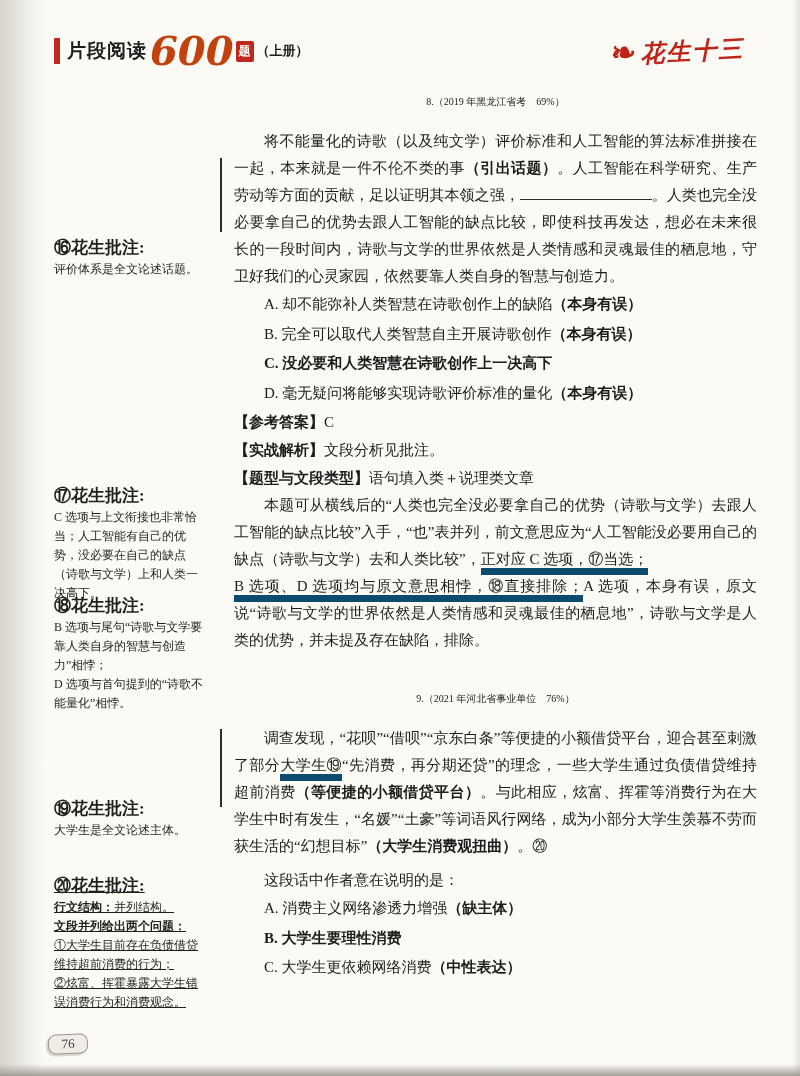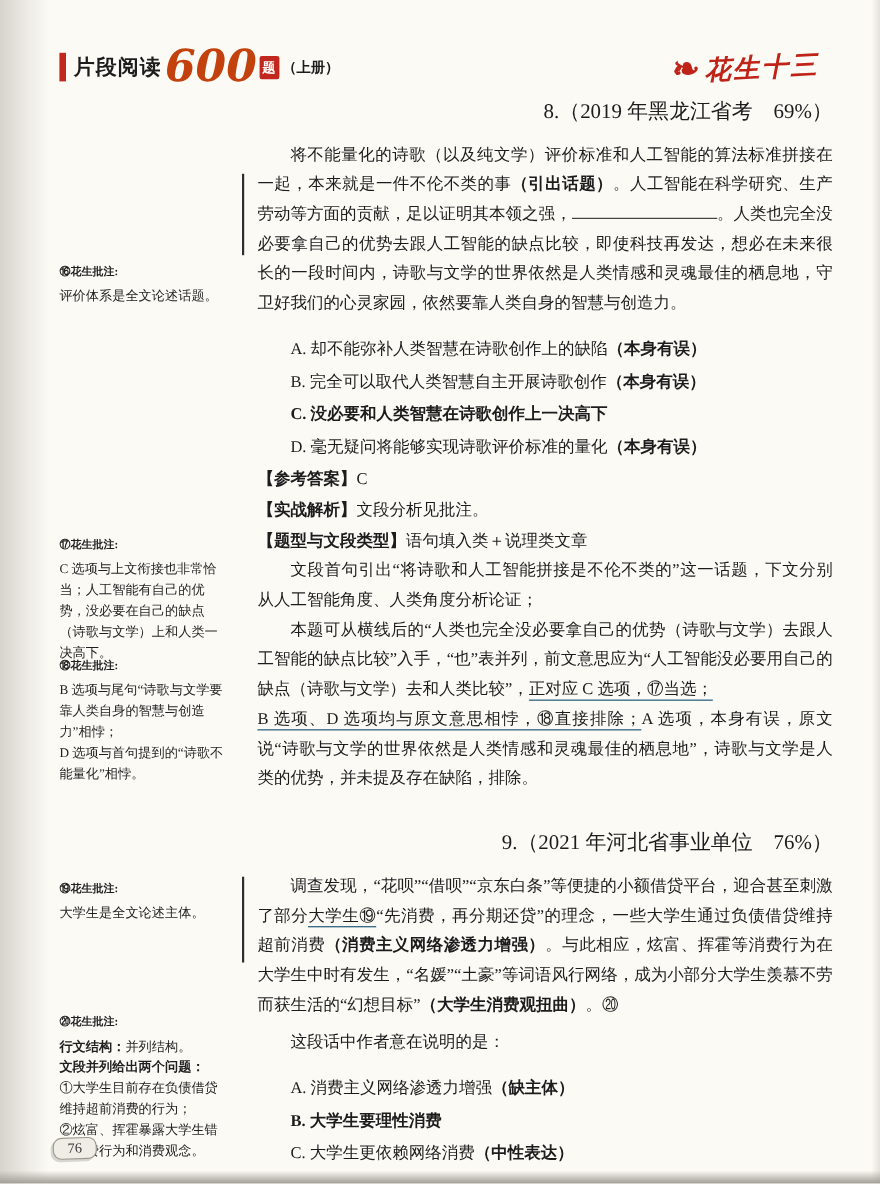--- a/index.html
+++ b/index.html
@@ -13,7 +13,7 @@
   .edge-bottom { position:absolute; left:0; bottom:0; width:100%; height:12px;
     background:linear-gradient(to top,#a29e96 0%,rgba(162,158,150,0) 100%); }
 
-  .header { position:absolute; left:54px; top:44px; right:54px; height:46px; }
+  .header { position:absolute; left:54px; top:34px; right:54px; height:46px; }
   .title-group { display:flex; align-items:center; }
   .red-bar { width:6px; height:26px; background:#c2271d; margin-right:7px; }
   .title-prefix { font-size:19px; font-weight:bold; letter-spacing:1px; }

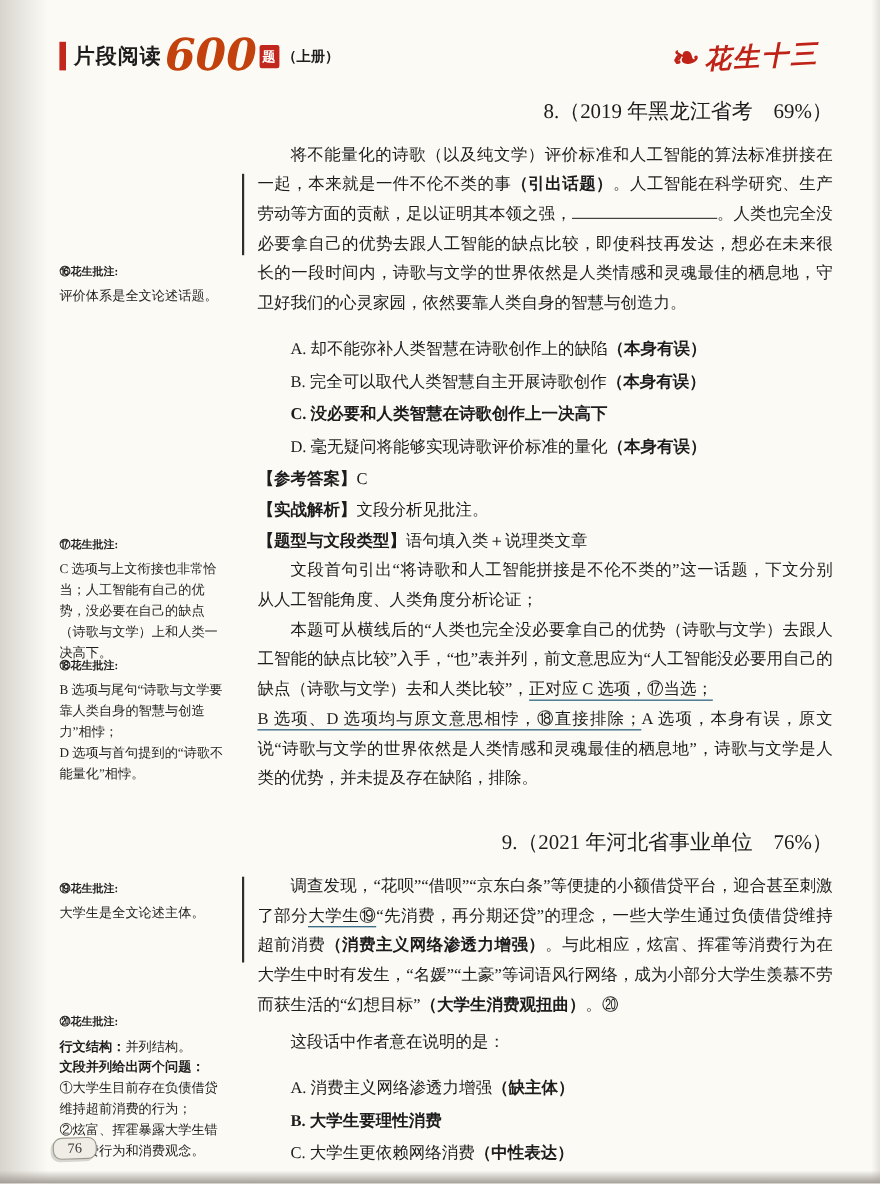--- a/index.html
+++ b/index.html
@@ -28,7 +28,7 @@
 
   .main { position:absolute; left:234px; top:88px; width:523px; font-size:15px;
     line-height:27px; text-align:justify; }
-  .q-heading { font-size:19px; margin-bottom:13px; text-align:right; }
+  .q-heading { font-size:10px; margin-bottom:13px; text-align:center; }
   .passage { text-indent:2em; position:relative; }
   .marker { position:absolute; width:0; border-left:2px solid #2e2e2e; }
   .m-q8 { left:-14px; top:30px; height:74px; }

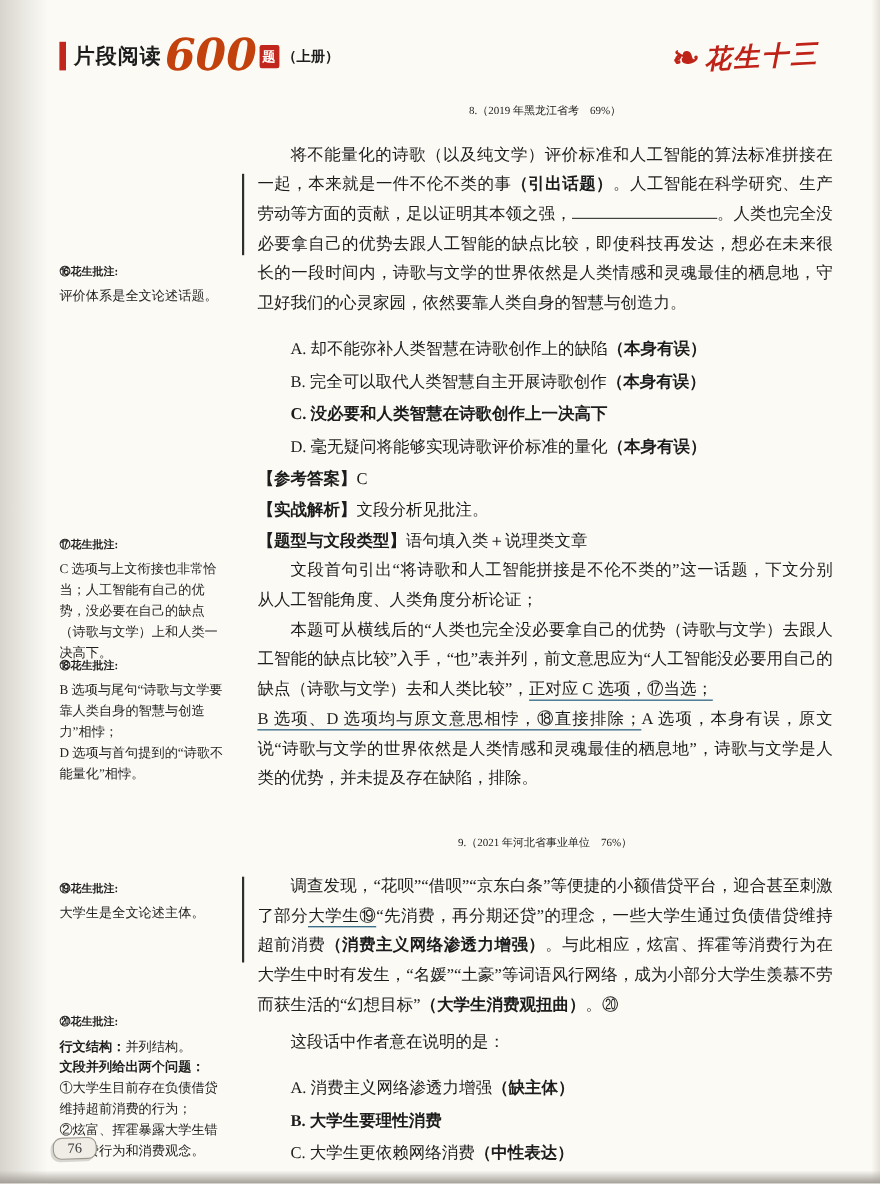--- a/index.html
+++ b/index.html
@@ -47,7 +47,7 @@
 
   .annot { position:absolute; left:54px; width:154px; font-size:12px; line-height:19px;
     color:#1f1f1f; text-align:left; }
-  .annot-title { font-size:10px; font-weight:bold; margin-bottom:3px; }
+  .annot-title { font-size:17px; font-weight:bold; margin-bottom:3px; }
   .annot p { margin:0; }
   .a16 { top:238px; } .a17 { top:486px; } .a18 { top:596px; } .a19 { top:799px; } .a20 { top:920px; }
 

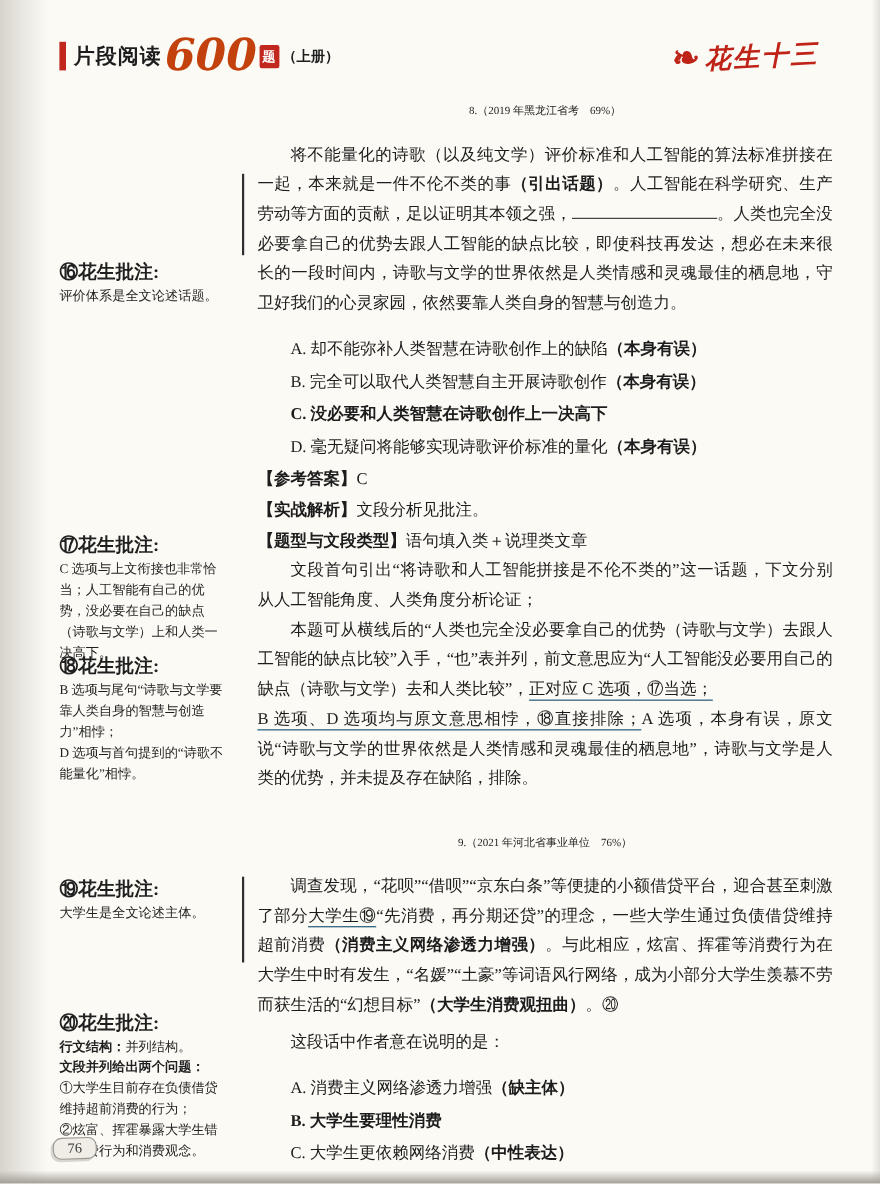--- a/index.html
+++ b/index.html
@@ -34,7 +34,7 @@
   .m-q8 { left:-14px; top:30px; height:74px; }
   .m-q9 { left:-14px; top:4px; height:78px; }
   .prompt { text-indent:2em; margin-top:7px; }
-  .options { margin-top:14px; }
+  .options { margin-top:0; }
   .option { padding-left:30px; line-height:29.5px; text-align:left; }
   .meta-line { line-height:28px; text-align:left; }
   .meta-label { font-weight:bold; }

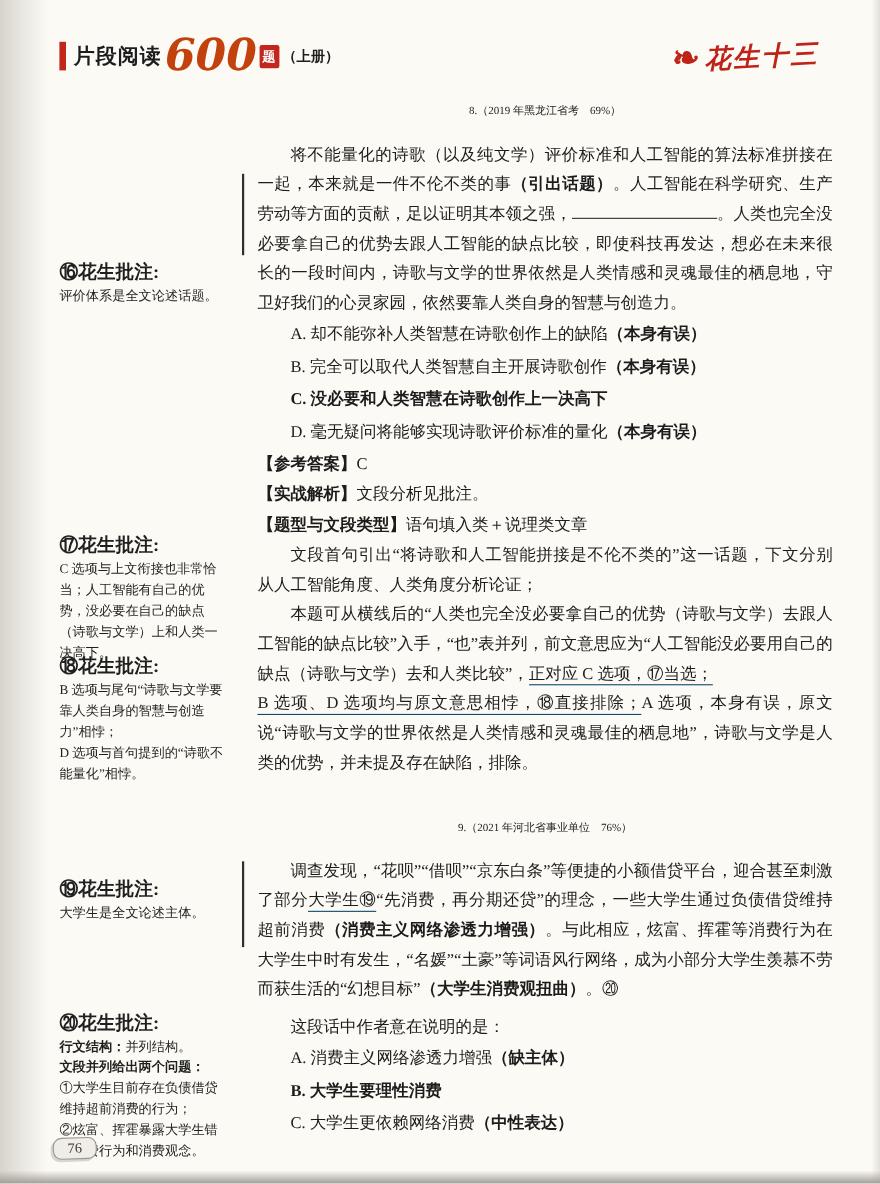--- a/index.html
+++ b/index.html
@@ -99,7 +99,6 @@
     <div class="meta-line"><span class="meta-label">【实战解析】</span><span>文段分析见批注。</span></div>
     <div class="meta-line"><span class="meta-label">【题型与文段类型】</span><span>语句填入类＋说理类文章</span></div>
 
-    <p class="analysis-p">文段首句引出“将诗歌和人工智能拼接是不伦不类的”这一话题，下文分别从人工智能角度、人类角度分析论证；</p>
     <p class="analysis-p"><span>本题可从横线后的“人类也完全没必要拿自己的优势（诗歌与文学）去跟人工智能的缺点比较”入手，“也”表并列，前文意思应为“人工智能没必要用自己的缺点（诗歌与文学）去和人类比较”，</span><span class="u">正对应 C 选项，⑰当选；</span></p>
     <p class="analysis-p noindent"><span class="u">B 选项、D 选项均与原文意思相悖，⑱直接排除；</span><span>A 选项，本身有误，原文说“诗歌与文学的世界依然是人类情感和灵魂最佳的栖息地”，诗歌与文学是人类的优势，并未提及存在缺陷，排除。</span></p>
 

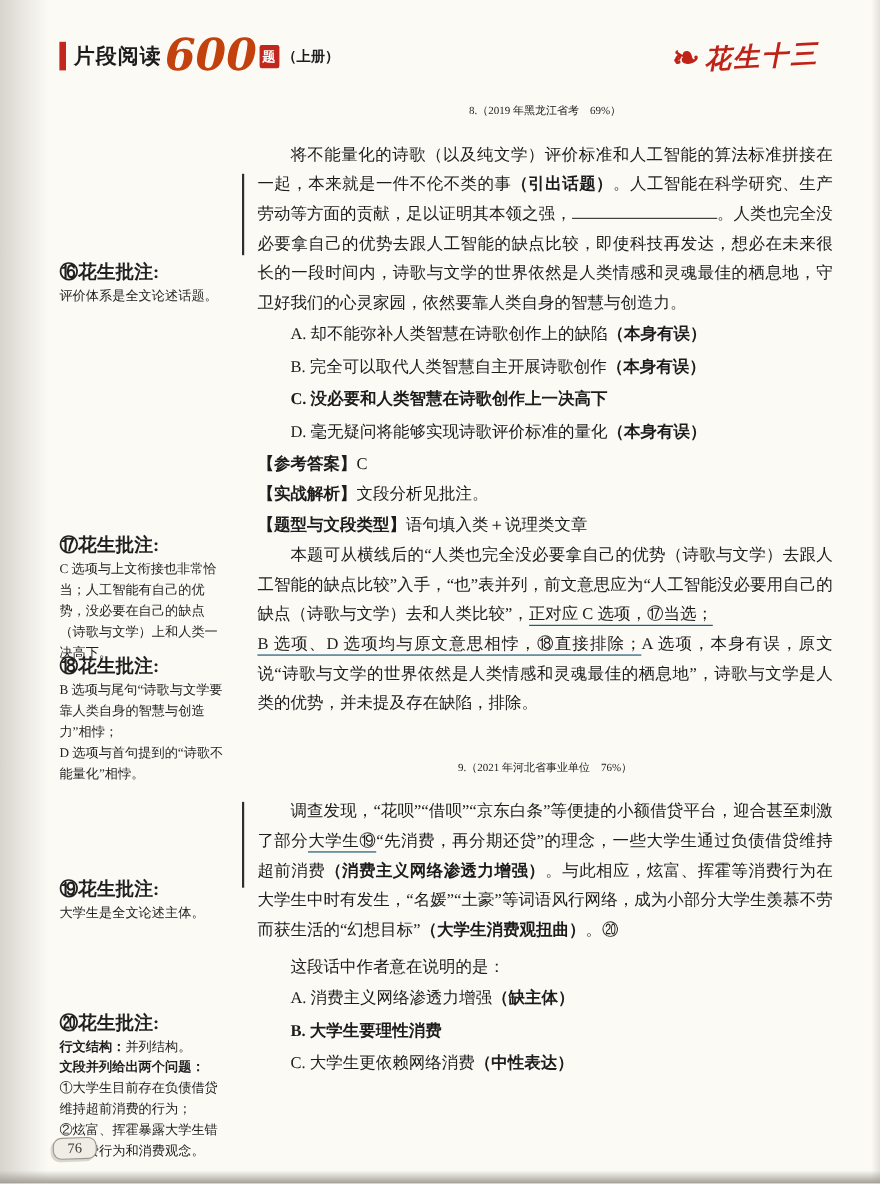--- a/index.html
+++ b/index.html
@@ -41,7 +41,7 @@
   .analysis-p { text-indent:2em; }
   .analysis-p.noindent { text-indent:0; }
   .blank { display:inline-block; width:132px; height:2px; border-bottom:1px solid #2e2e2e; }
-  .u { border-bottom:1px solid #0c4a6e; padding-bottom:1px; }
+  .u { border-bottom:7px solid #0c4a6e; padding-bottom:1px; }
   .b { font-weight:bold; }
   .q9-section { margin-top:31px; }
 

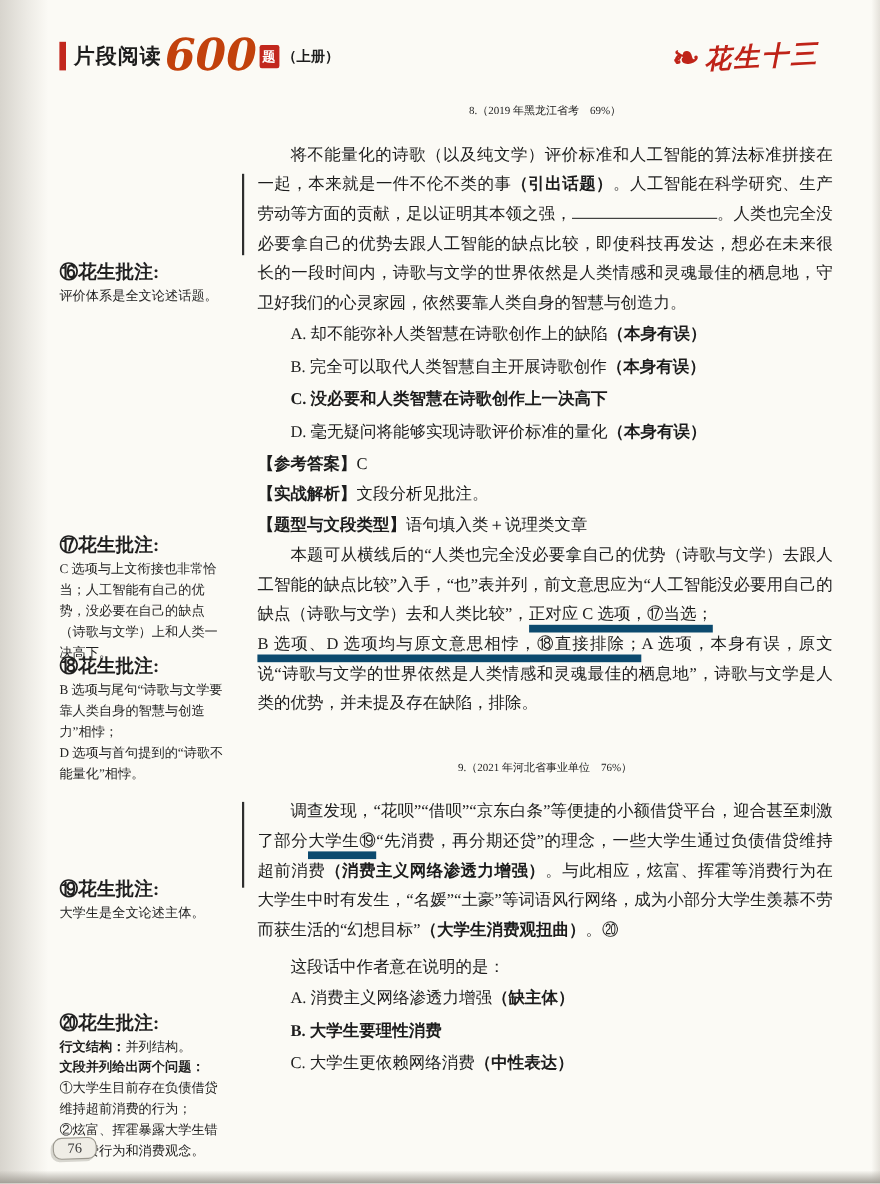--- a/index.html
+++ b/index.html
@@ -107,7 +107,7 @@
 
       <p class="passage">
         <span class="marker m-q9"></span>
-        <span>调查发现，“花呗”“借呗”“京东白条”等便捷的小额借贷平台，迎合甚至刺激了部分</span><span class="u">大学生⑲</span><span>“先消费，再分期还贷”的理念，一些大学生通过负债借贷维持超前消费</span><span class="b">（消费主义网络渗透力增强）</span><span>。与此相应，炫富、挥霍等消费行为在大学生中时有发生，“名媛”“土豪”等词语风行网络，成为小部分大学生羡慕不劳而获生活的“幻想目标”</span><span class="b">（大学生消费观扭曲）</span><span>。⑳</span>
+        <span>调查发现，“花呗”“借呗”“京东白条”等便捷的小额借贷平台，迎合甚至刺激了部分</span><span class="u">大学生⑲</span><span>“先消费，再分期还贷”的理念，一些大学生通过负债借贷维持超前消费</span><span class="b">（等便捷的小额借贷平台）</span><span>。与此相应，炫富、挥霍等消费行为在大学生中时有发生，“名媛”“土豪”等词语风行网络，成为小部分大学生羡慕不劳而获生活的“幻想目标”</span><span class="b">（大学生消费观扭曲）</span><span>。⑳</span>
       </p>
 
       <p class="prompt">这段话中作者意在说明的是：</p>

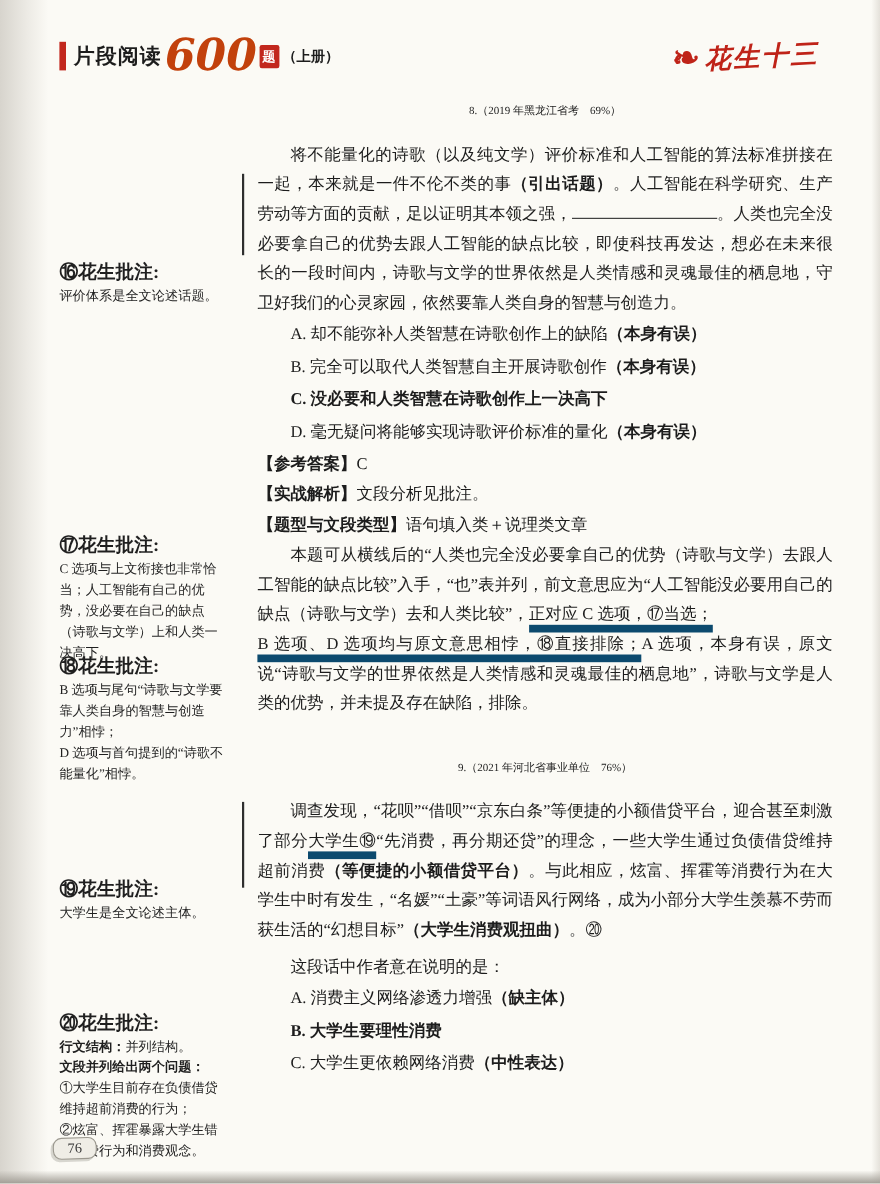--- a/index.html
+++ b/index.html
@@ -49,7 +49,7 @@
     color:#1f1f1f; text-align:left; }
   .annot-title { font-size:17px; font-weight:bold; margin-bottom:3px; }
   .annot p { margin:0; }
-  .a16 { top:238px; } .a17 { top:486px; } .a18 { top:596px; } .a19 { top:799px; } .a20 { top:920px; }
+  .a16 { top:238px; } .a17 { top:486px; } .a18 { top:596px; } .a19 { top:799px; } .a20 { top:876px;text-decoration:underline; }
 
   .footer { position:absolute; left:48px; bottom:22px; }
   .page-num { display:inline-block; min-width:40px; text-align:center; font-size:13px;

